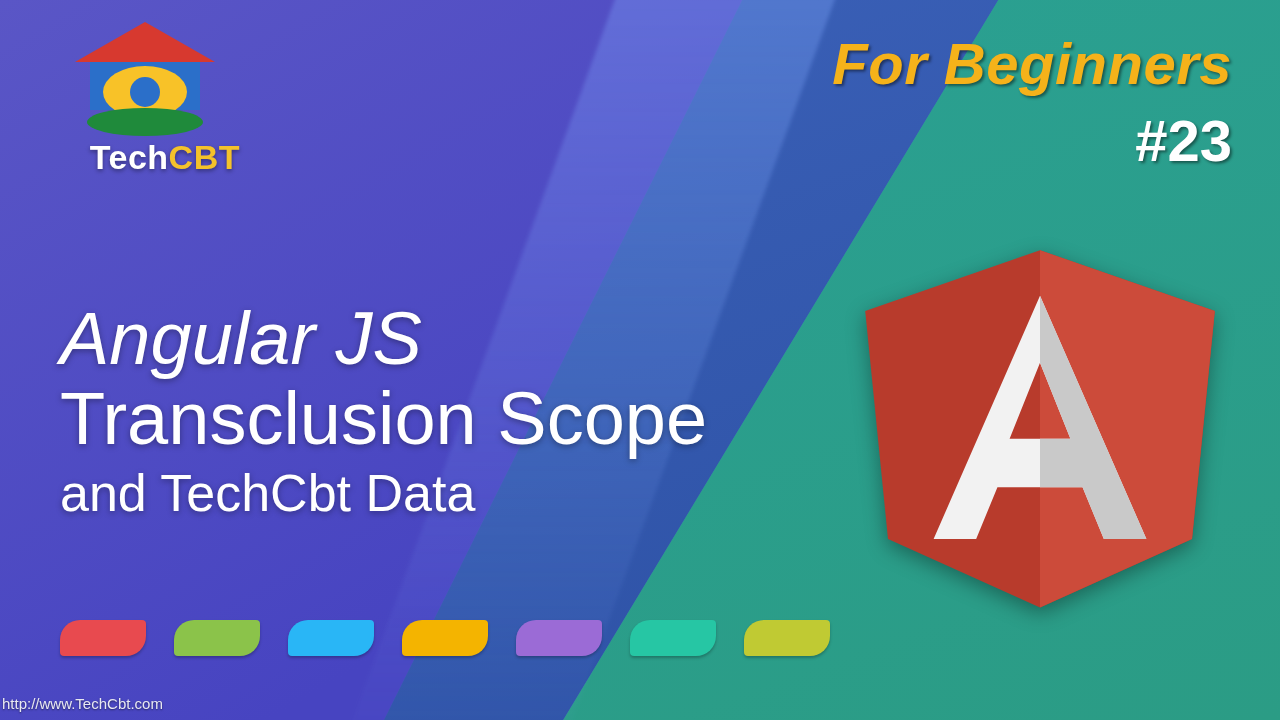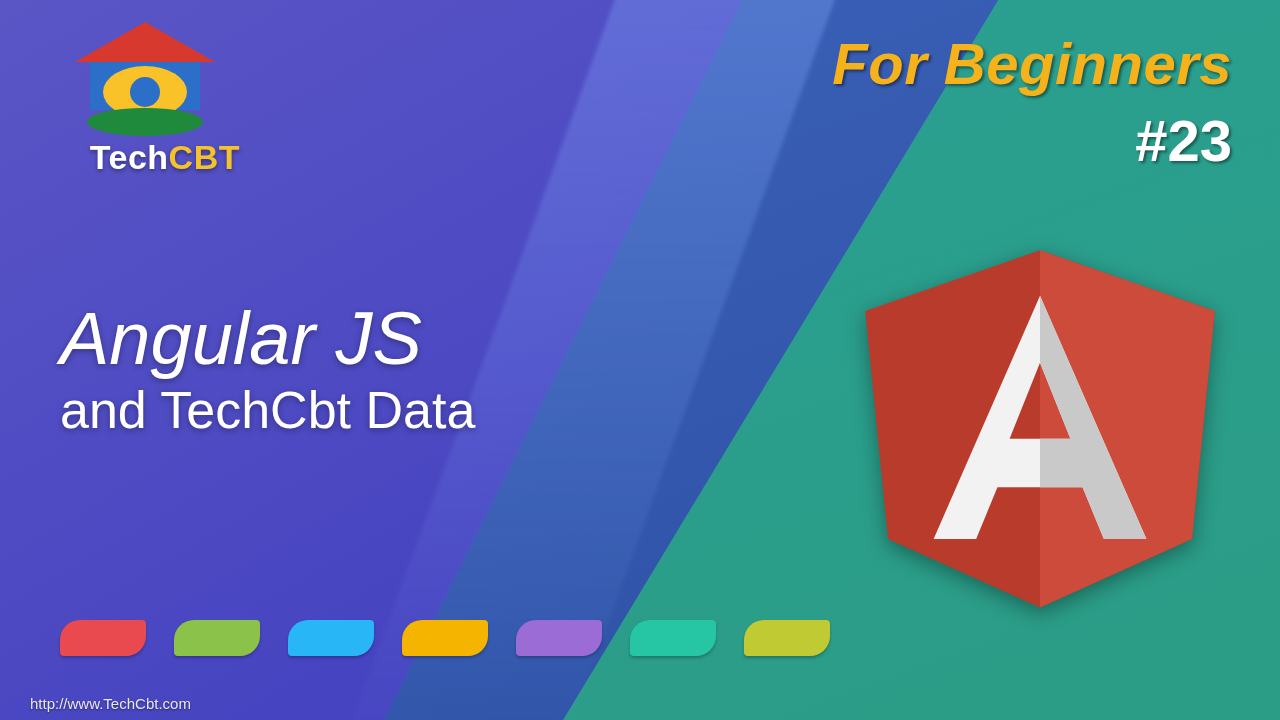--- a/index.html
+++ b/index.html
@@ -123,6 +123,7 @@
 
   <div class="title-block">
     <div class="title-line1">Angular JS</div>
+    <div class="title-line2">Transclusion Scope</div>
     <div class="title-line3">and TechCbt Data</div>
   </div>
 

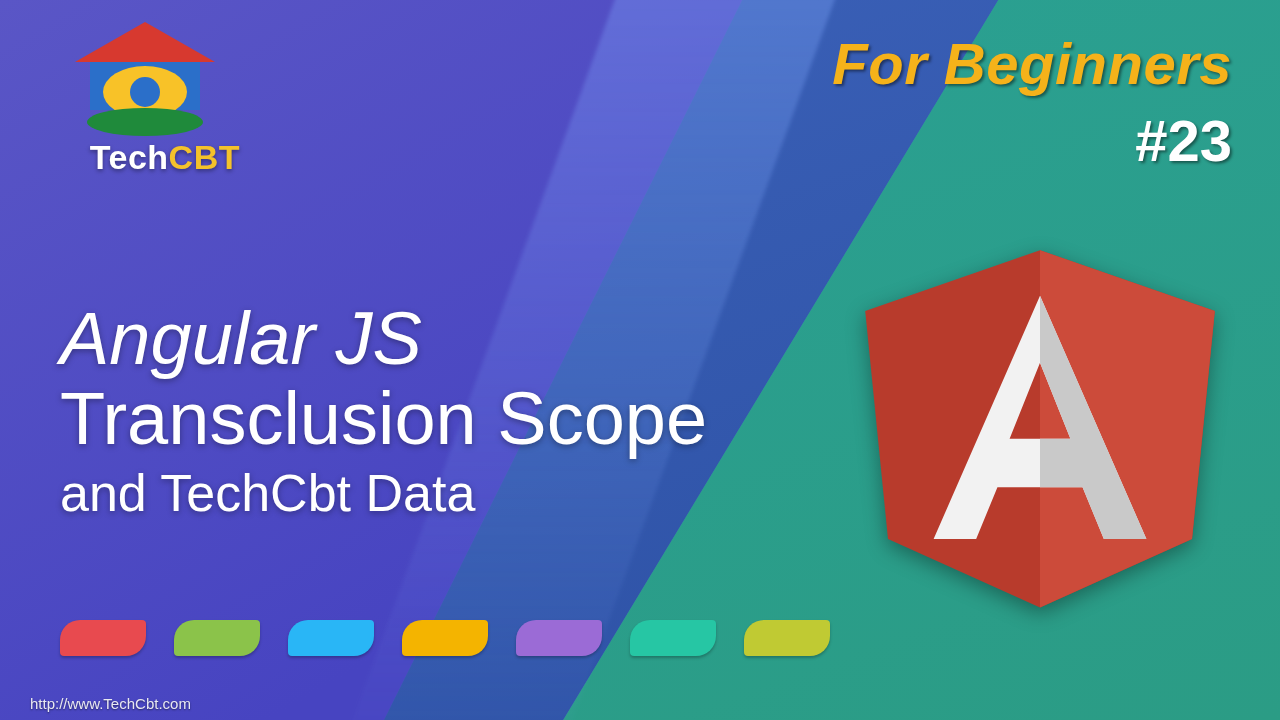--- a/index.html
+++ b/index.html
@@ -81,7 +81,7 @@
     position: absolute; bottom: 8px; color: #e8e8f2; font-size: 15px;
     text-shadow: 0 1px 2px rgba(0,0,0,.5);
   }
-  .footer-left { left: 30px; }
+  .footer-left { left: 2px; }
   .footer-right { right: 14px; }
   
   .angular-logo {

